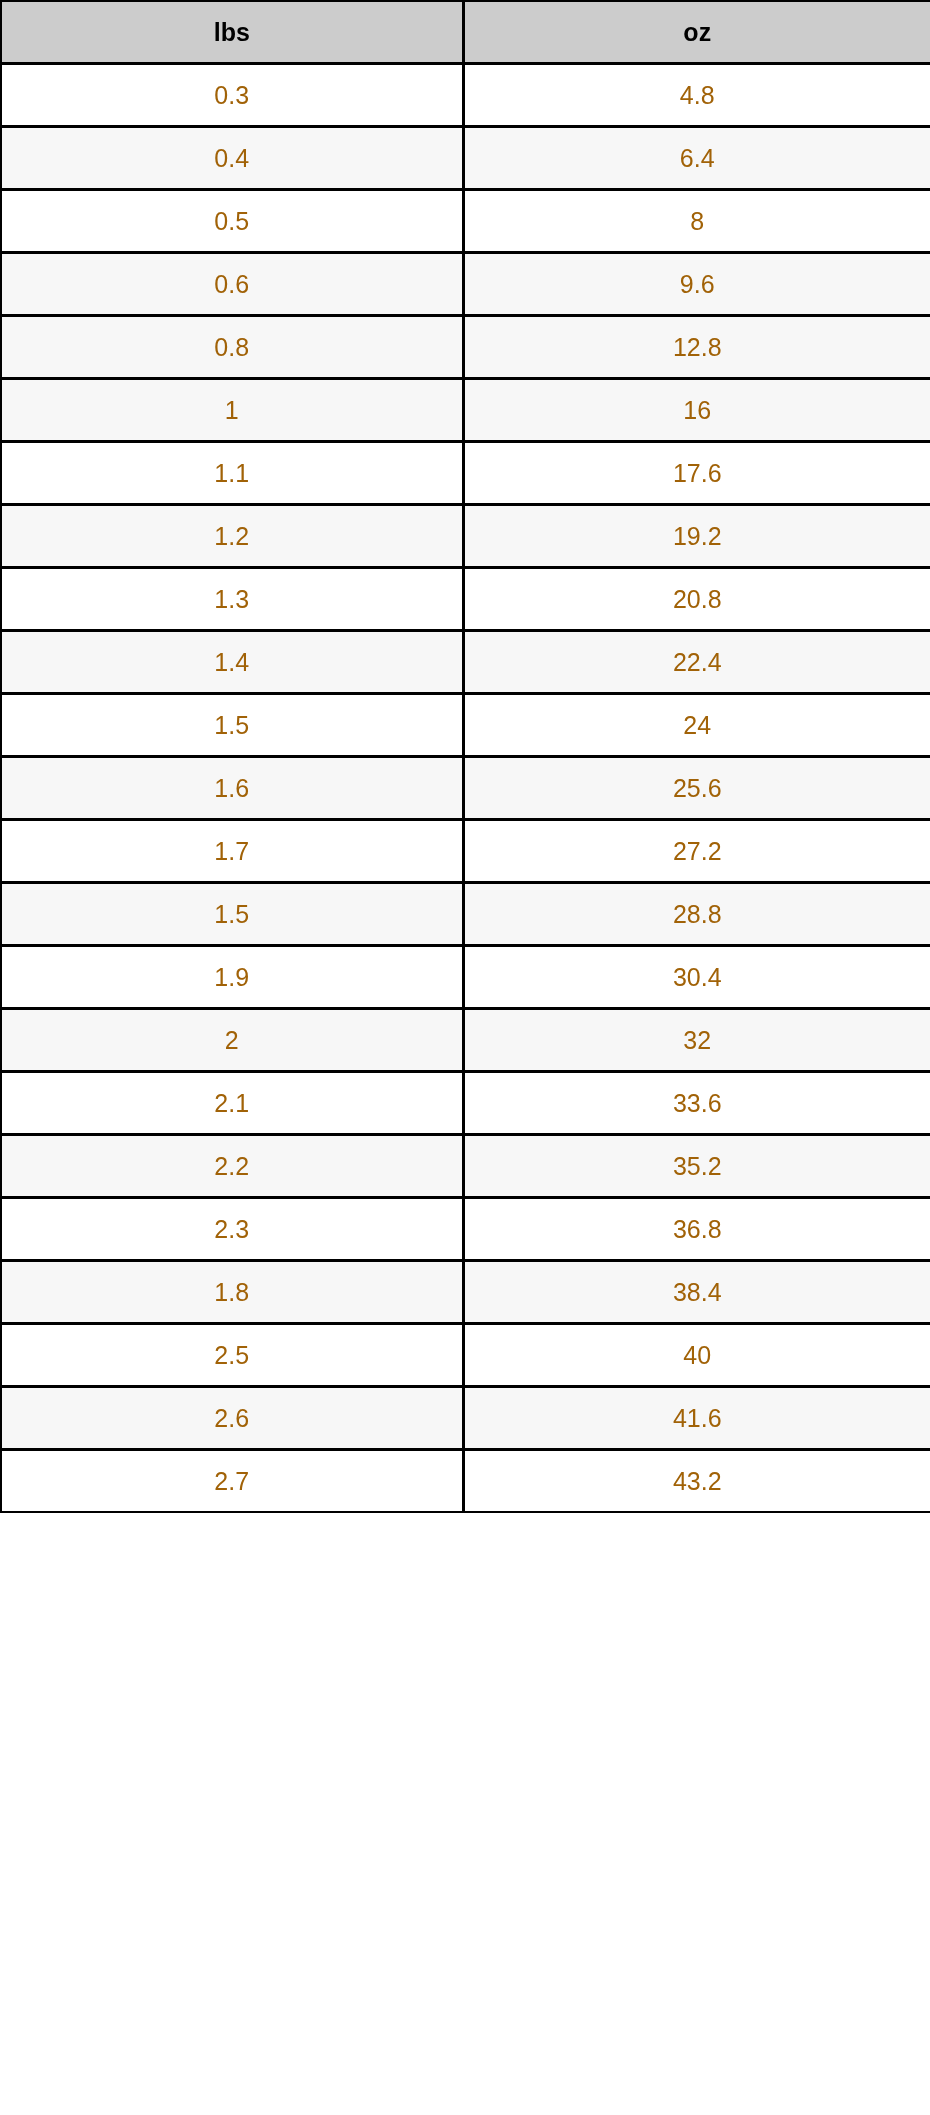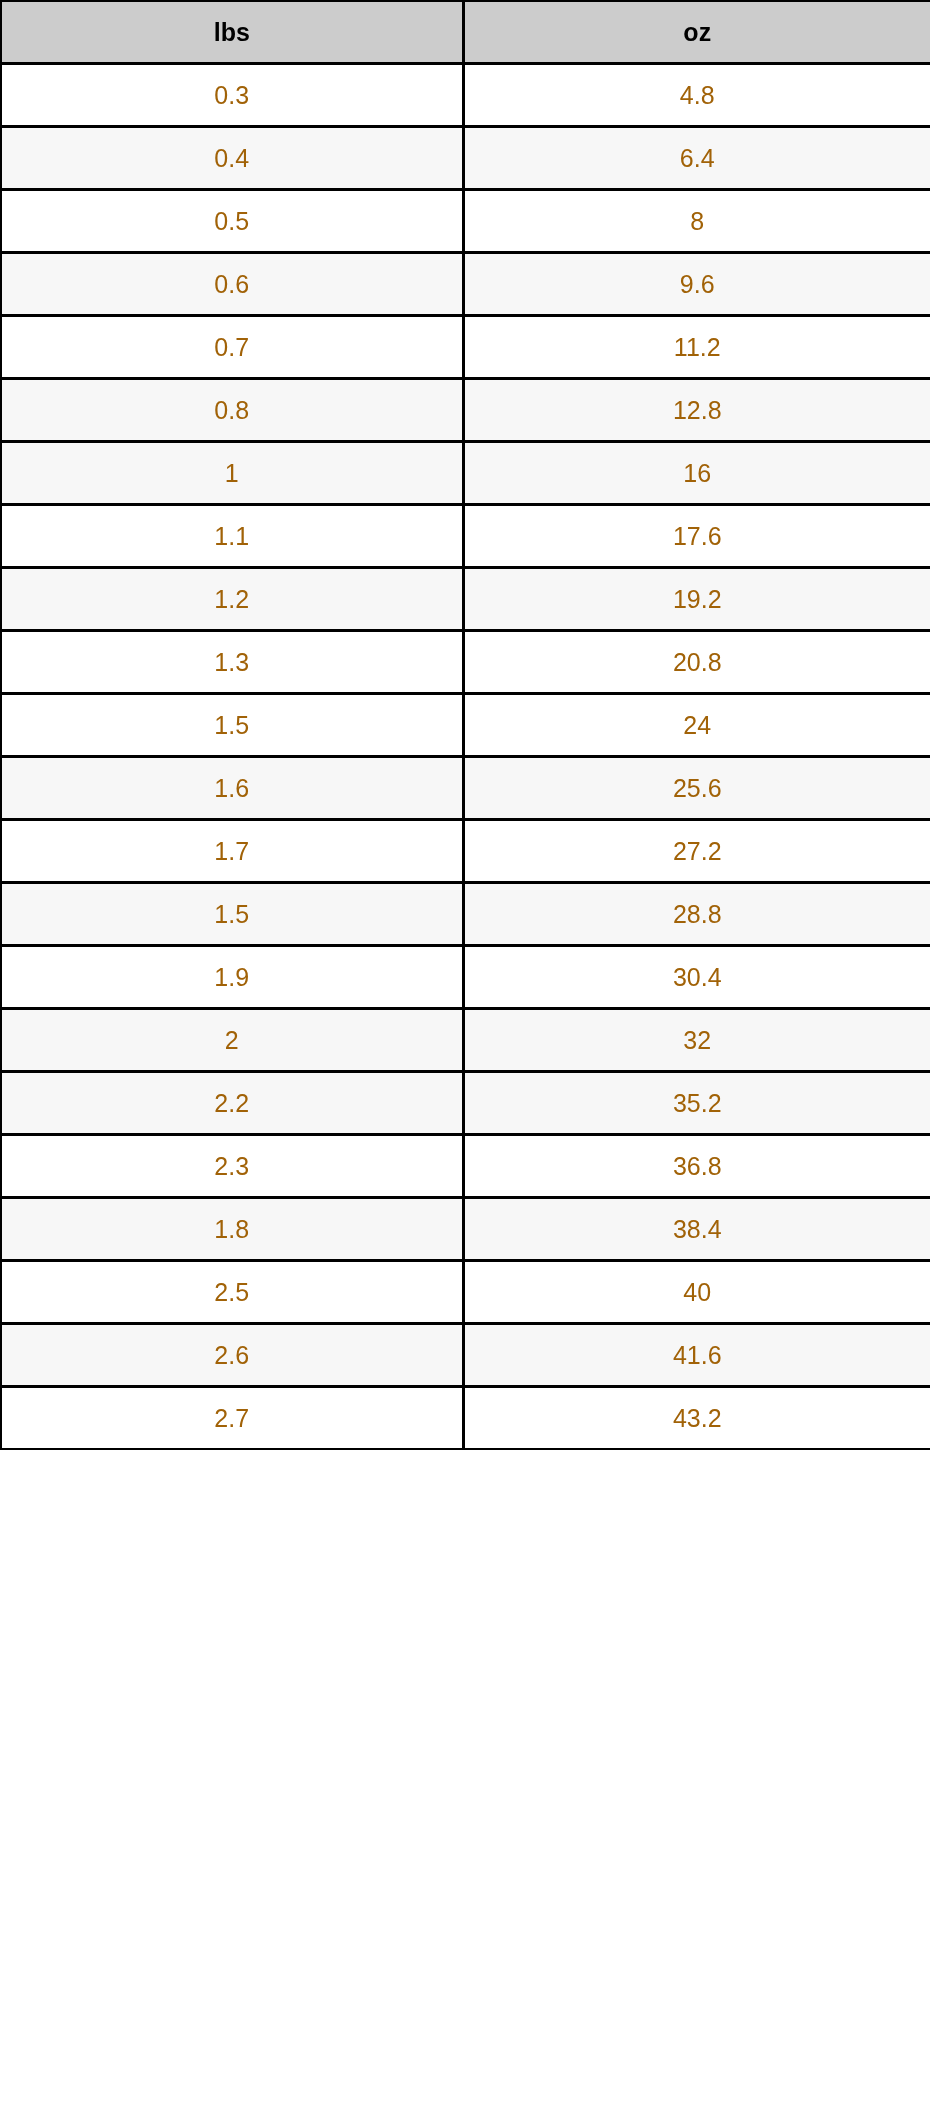--- a/index.html
+++ b/index.html
@@ -95,10 +95,6 @@
           <td>0.6</td>
           <td>9.6</td>
         </tr>
-        <tr class="row-odd">
-          <td>0.7</td>
-          <td>11.2</td>
-        </tr>
         <tr class="row-even">
           <td>0.8</td>
           <td>12.8</td>

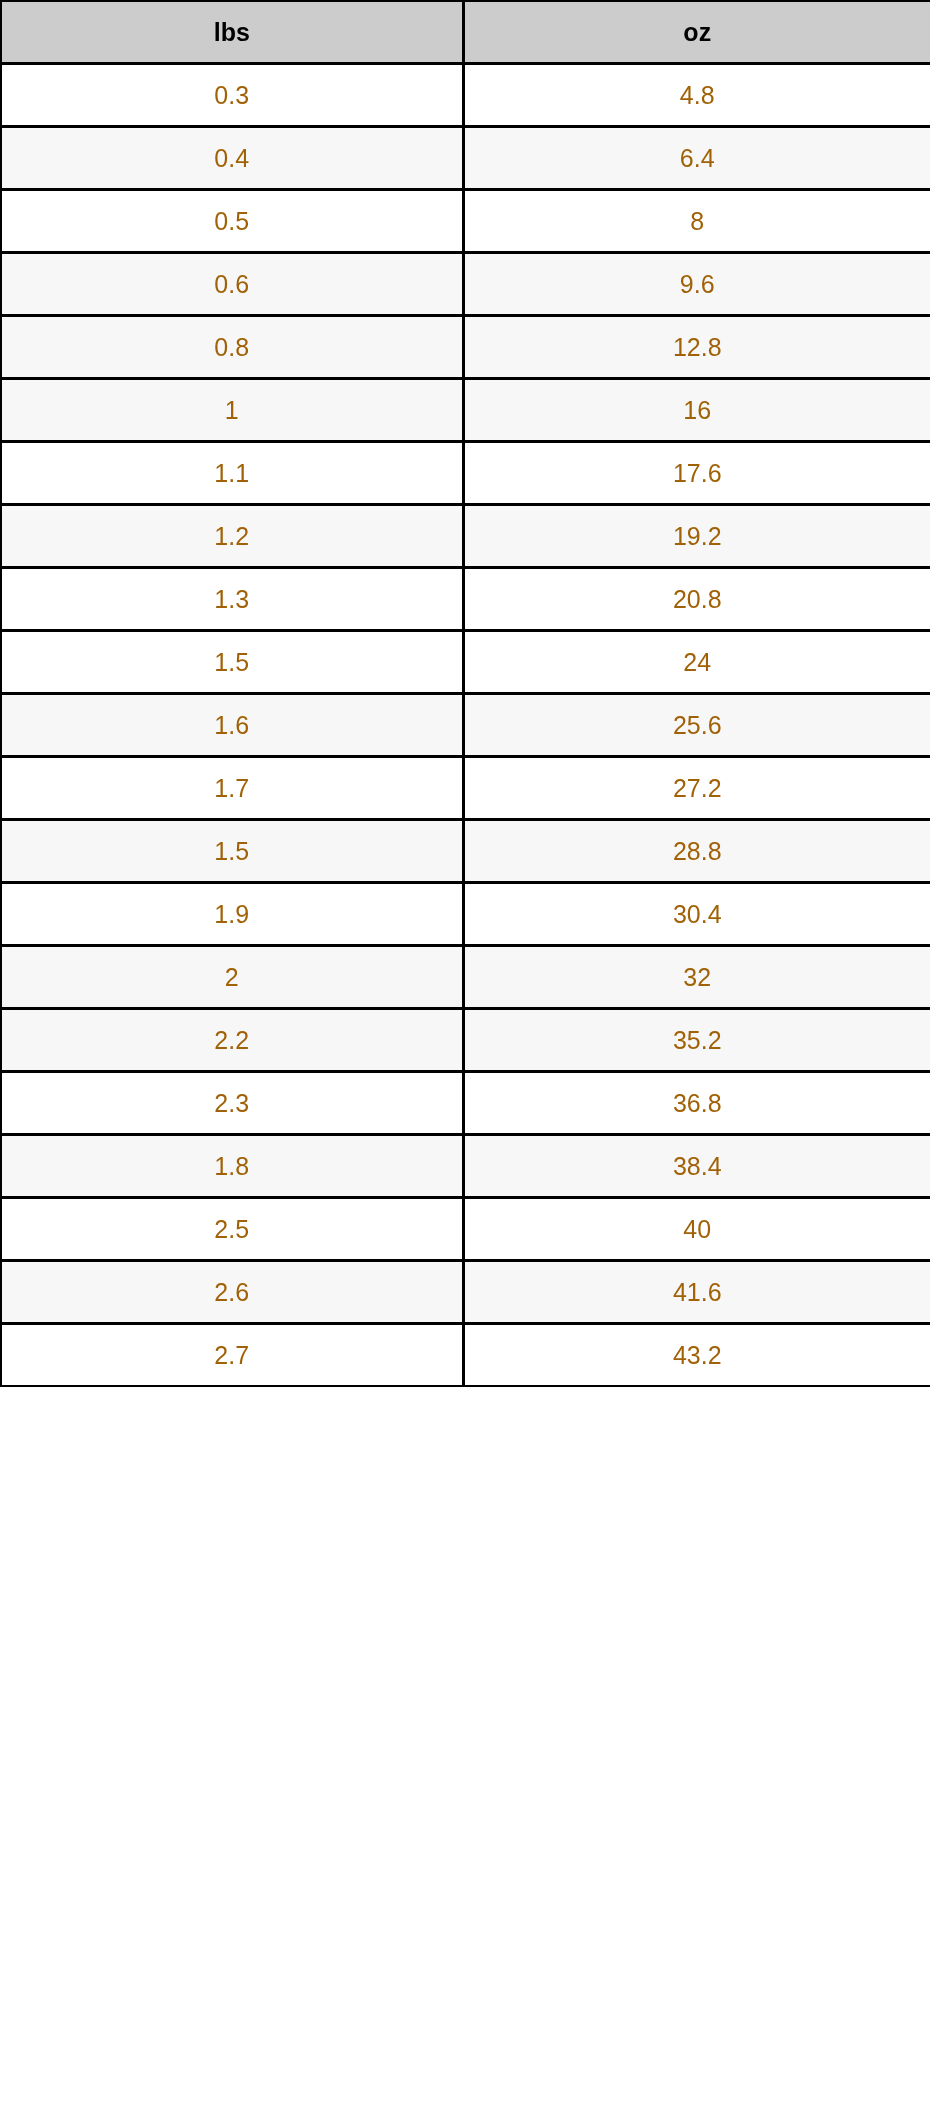--- a/index.html
+++ b/index.html
@@ -115,6 +115,10 @@
           <td>1.3</td>
           <td>20.8</td>
         </tr>
+        <tr class="row-even">
+          <td>1.4</td>
+          <td>22.4</td>
+        </tr>
         <tr class="row-odd">
           <td>1.5</td>
           <td>24</td>

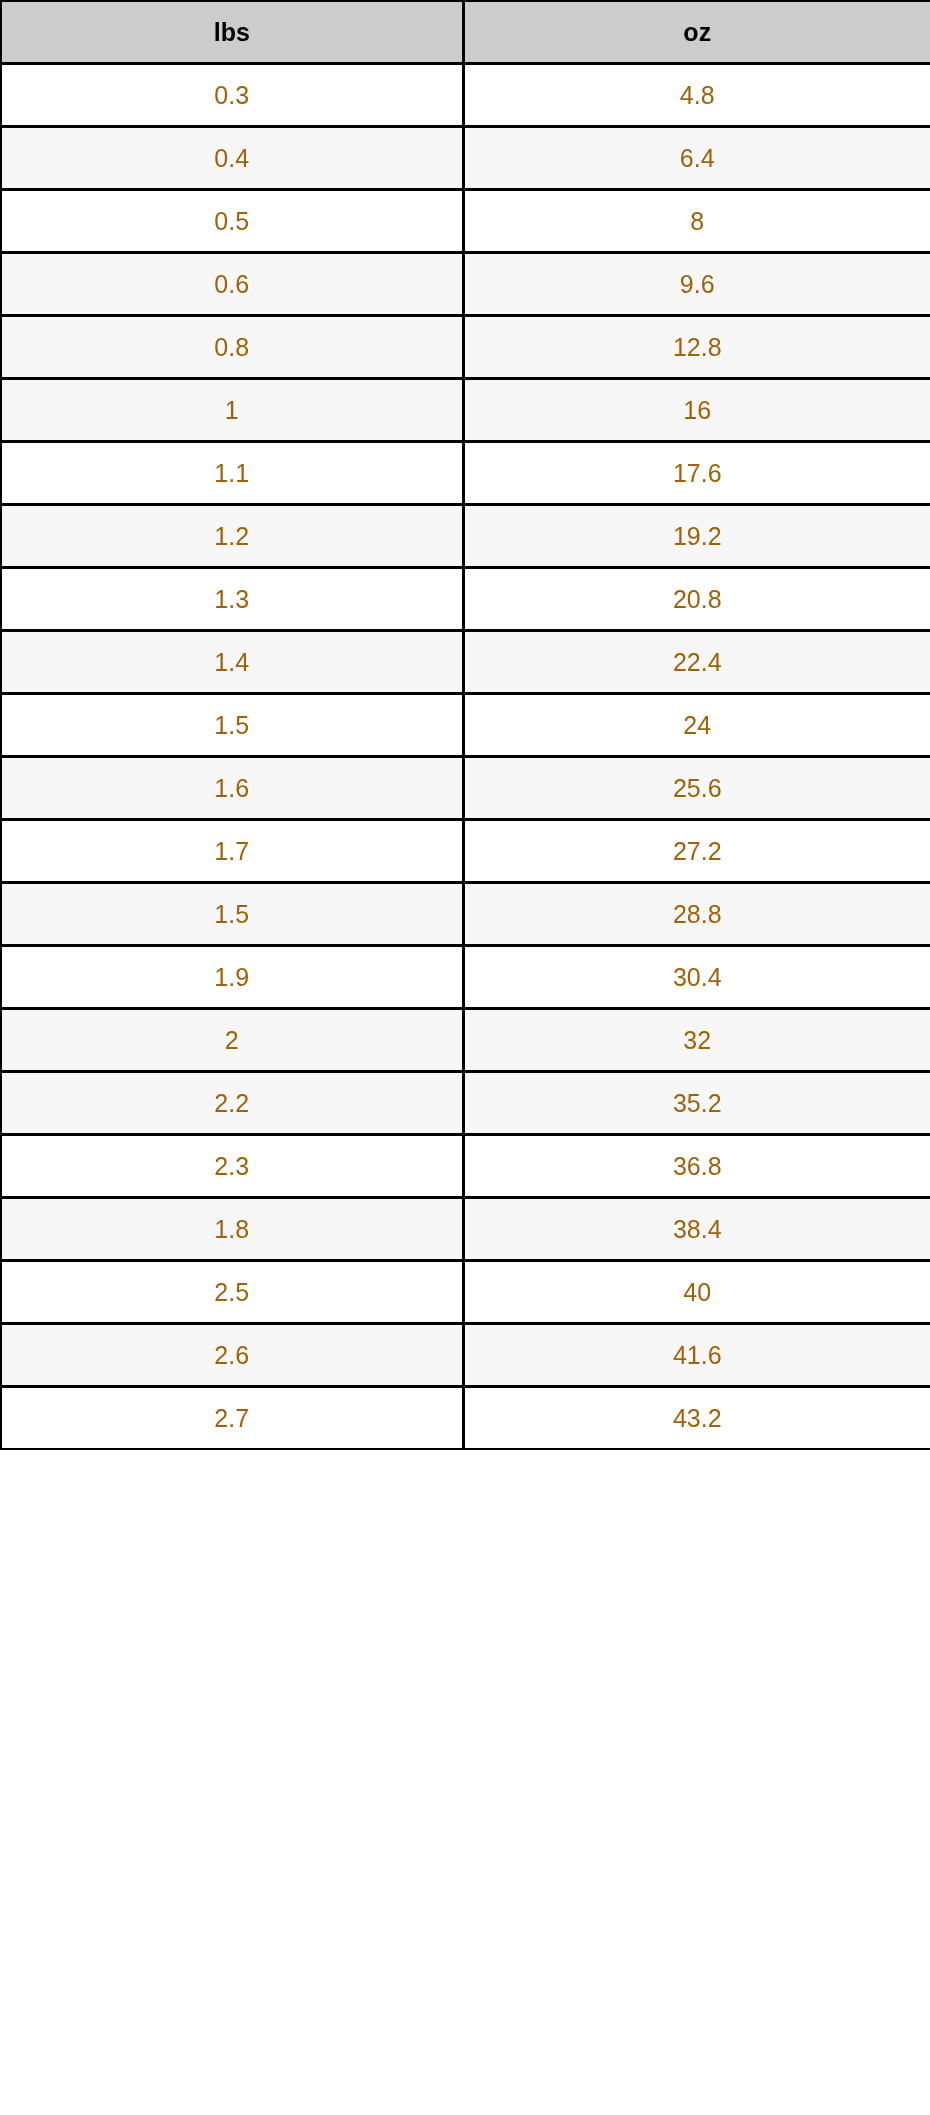--- a/index.html
+++ b/index.html
@@ -143,6 +143,10 @@
           <td>2</td>
           <td>32</td>
         </tr>
+        <tr class="row-odd">
+          <td>2.1</td>
+          <td>33.6</td>
+        </tr>
         <tr class="row-even">
           <td>2.2</td>
           <td>35.2</td>

